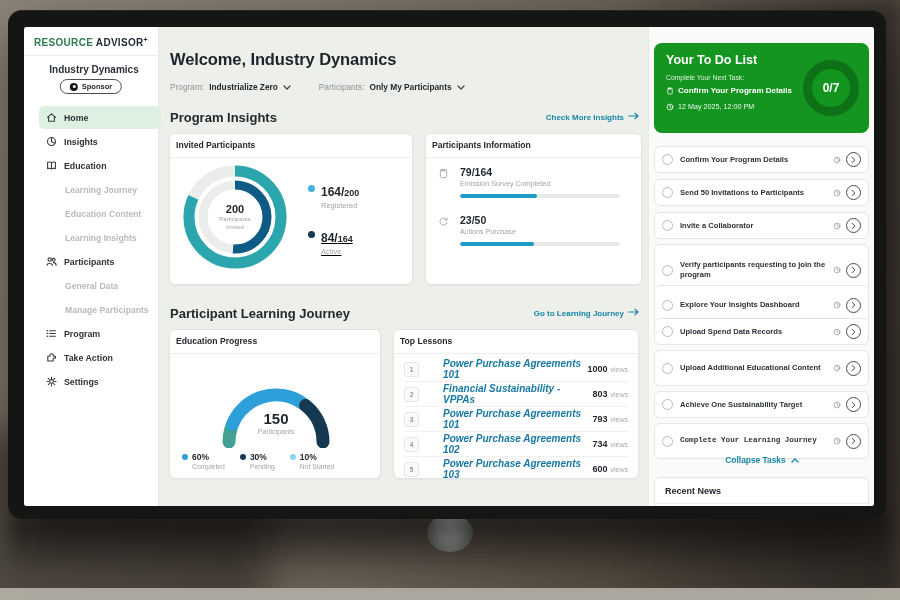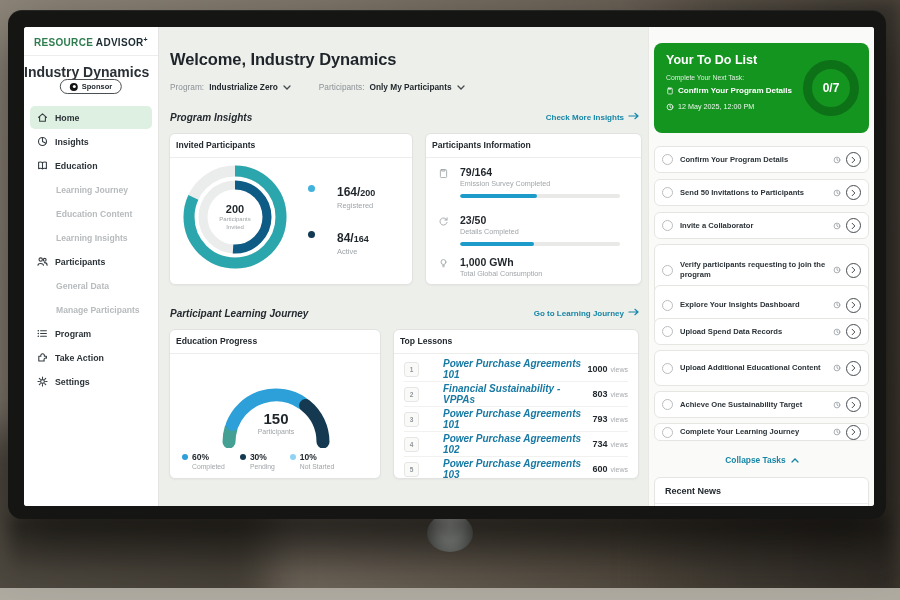--- a/index.html
+++ b/index.html
@@ -29,7 +29,7 @@
   .logo .p1{color:#2e7d4f;}
   .logo sup{font-size:7px;}
   .sb-divider{position:absolute;top:28px;left:0;width:134px;border-top:1px solid #ededeb;}
-  .org{position:absolute;top:37px;left:0;width:140px;text-align:left;font-size:14px;font-weight:bold;color:#2a3036;}
+  .org{position:absolute;top:37px;left:0;width:140px;text-align:center;font-size:10px;font-weight:bold;color:#2a3036;}
   .sponsor{position:absolute;top:52px;left:50%;transform:translateX(-50%);display:inline-flex;align-items:center;gap:4px;
     border:1px solid #4a4f52;border-radius:9px;padding:2px 9px;font-size:7.5px;font-weight:bold;color:#23292e;background:#fff;white-space:nowrap;}
   .sponsor-dot{width:8px;height:8px;border-radius:50%;background:#141414;position:relative;flex:none;}

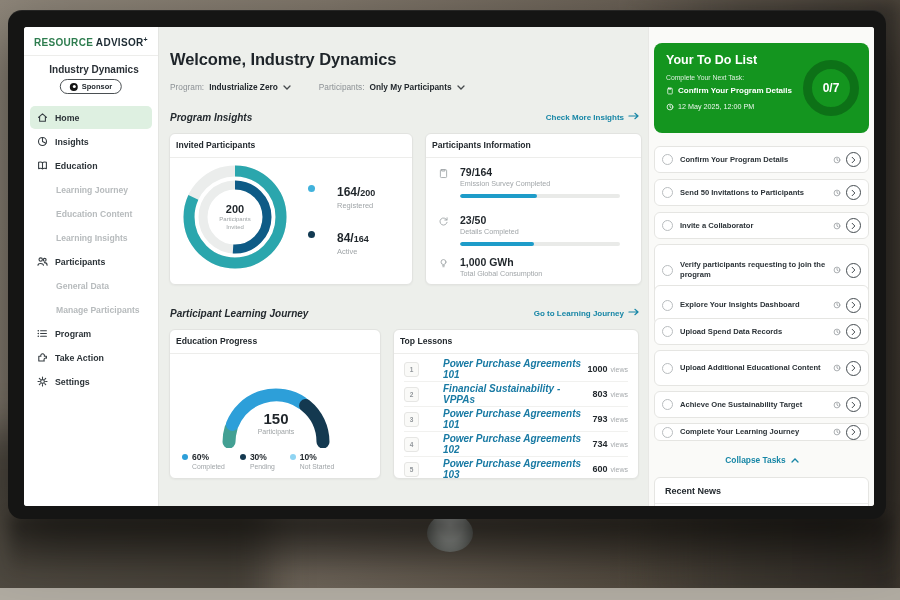--- a/index.html
+++ b/index.html
@@ -34,7 +34,7 @@
     border:1px solid #4a4f52;border-radius:9px;padding:2px 9px;font-size:7.5px;font-weight:bold;color:#23292e;background:#fff;white-space:nowrap;}
   .sponsor-dot{width:8px;height:8px;border-radius:50%;background:#141414;position:relative;flex:none;}
   .sponsor-dot::after{content:"";position:absolute;left:2.5px;top:2.5px;width:3px;height:3px;border-radius:50%;background:#fff;}
-  .nav{position:absolute;top:78px;left:0;width:134px;}
+  .nav{position:absolute;top:78px;left:9px;width:134px;}
   .nav-item{display:flex;align-items:center;gap:7px;height:23px;margin:1px 6px;padding:0 7px;border-radius:5px;
     font-size:8.8px;font-weight:bold;color:#2c3338;white-space:nowrap;}
   .nav-item.active{background:#def0e1;}

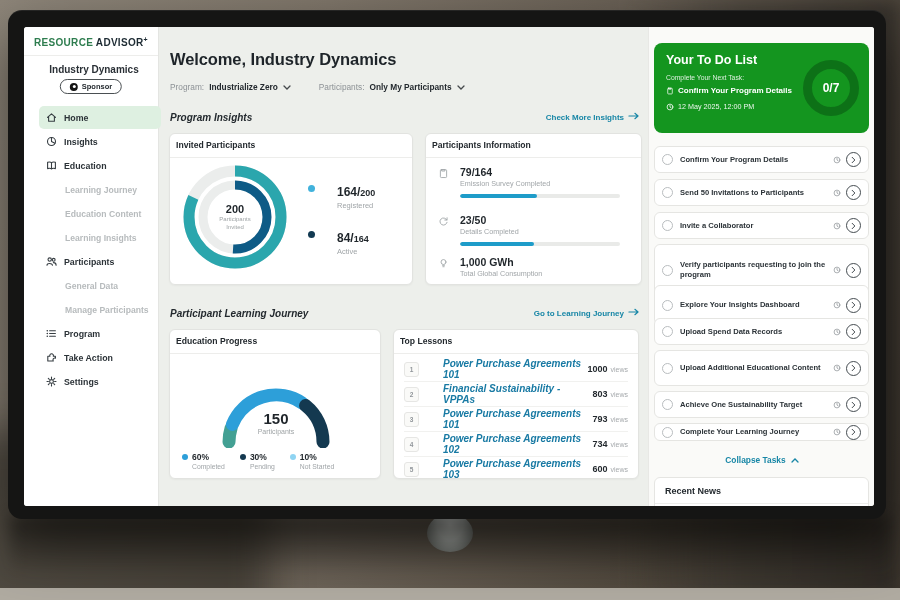--- a/index.html
+++ b/index.html
@@ -50,7 +50,7 @@
   .chev-down svg,.chev-up svg{width:8px;height:5px;stroke:#45494c;fill:none;stroke-width:1.3;stroke-linecap:round;}
   .section-head{position:absolute;left:11px;right:9px;height:12px;display:flex;justify-content:space-between;align-items:center;}
   .sec1{top:84px;} .sec2{top:280px;}
-  .section-title{font-size:10px;font-weight:bold;color:#23292e;font-style:italic;}
+  .section-title{font-size:13px;font-weight:bold;color:#23292e;}
   .section-link{font-size:8px;font-weight:bold;color:#1786a6;display:flex;align-items:center;gap:4px;}
   .arrow-r svg{width:11px;height:8px;stroke:#1786a6;fill:none;stroke-width:1.2;stroke-linecap:round;stroke-linejoin:round;}
   .card{position:absolute;background:#fff;border:1px solid #e2e3e0;border-radius:6px;box-shadow:0 1px 2px rgba(0,0,0,.04);box-sizing:border-box;}

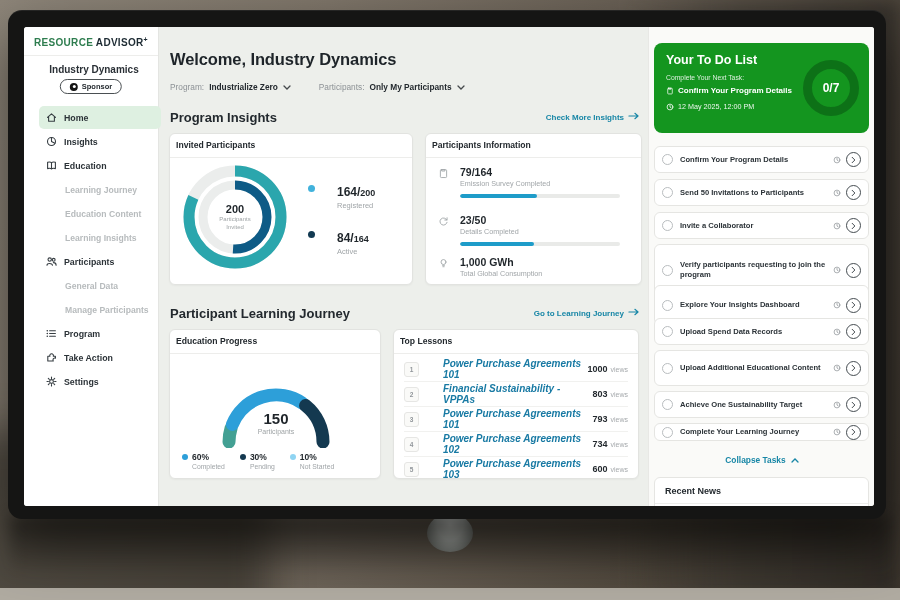--- a/index.html
+++ b/index.html
@@ -67,7 +67,7 @@
   .donut-center{position:absolute;inset:0;display:flex;flex-direction:column;align-items:center;justify-content:center;text-align:center;}
   .donut-val{font-size:11px;font-weight:800;color:#1f252a;}
   .donut-lab{font-size:6px;color:#9fa4a6;line-height:1.35;}
-  .leg-item{position:absolute;left:138px;display:flex;gap:22px;}
+  .leg-item{position:absolute;left:138px;display:flex;gap:6px;}
   .leg-dot{width:7px;height:7px;border-radius:50%;margin-top:3px;flex:none;}
   .leg-big{font-size:12px;font-weight:800;color:#1f252a;}
   .leg-small{font-size:9px;font-weight:800;color:#1f252a;}

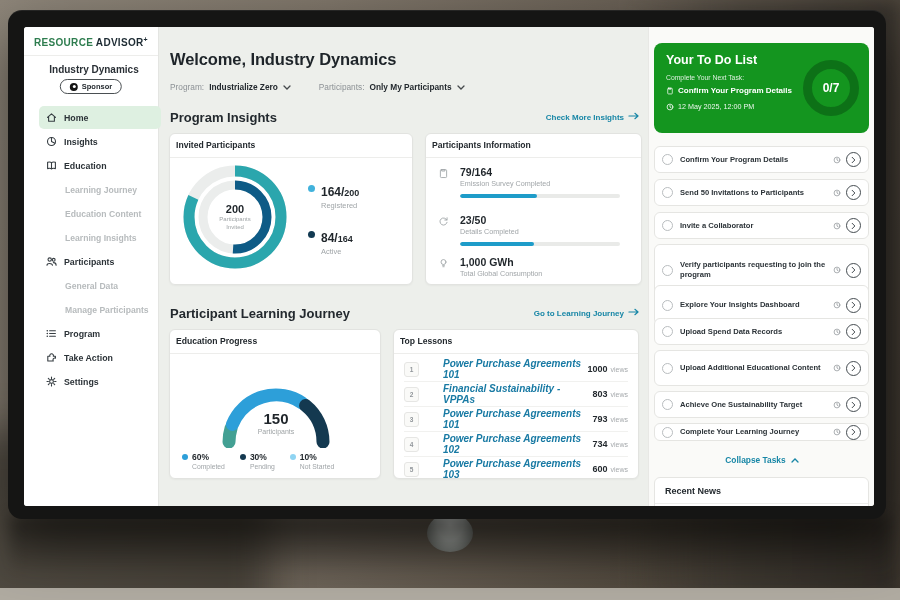--- a/index.html
+++ b/index.html
@@ -266,7 +266,7 @@
             <div class="leg-lab">Registered</div>
           </span>
         </div>
-        <div class="leg-item" style="top:94px;">
+        <div class="leg-item" style="top:94px;text-decoration:underline;">
           <span class="leg-dot" style="background-color: rgb(18, 58, 82);"></span>
           <span>
             <span class="leg-big">84/</span><span class="leg-small">164</span>

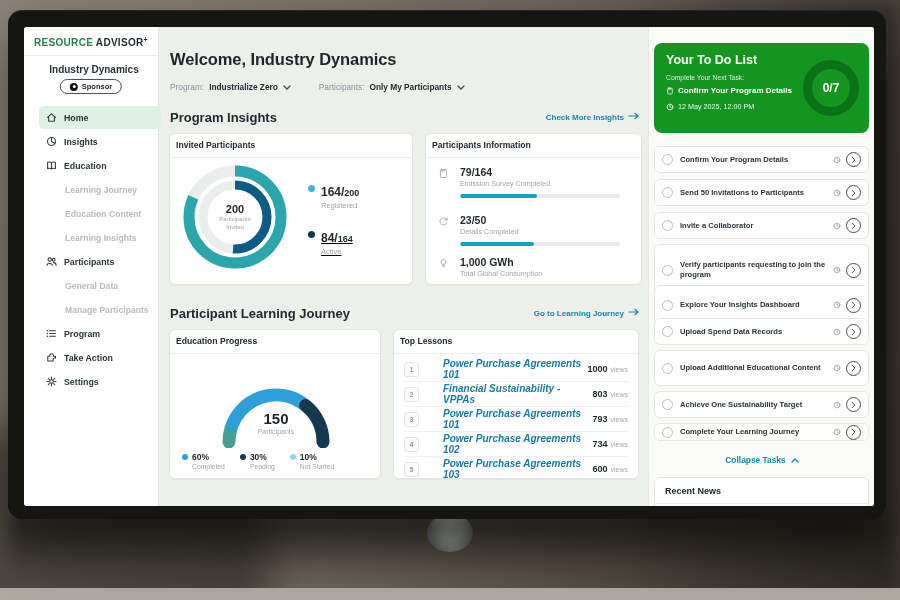--- a/index.html
+++ b/index.html
@@ -297,7 +297,7 @@
             </svg>
           <div class="info-text">
             <div class="info-value">23/50</div>
-            <div class="info-label">Details Completed</div>
+            <div class="info-label">Actions Purchase</div>
           </div>
           <div class="bar">
               <div class="bar-fill" style="background-color: rgb(30, 156, 201); width: 46%;"></div>

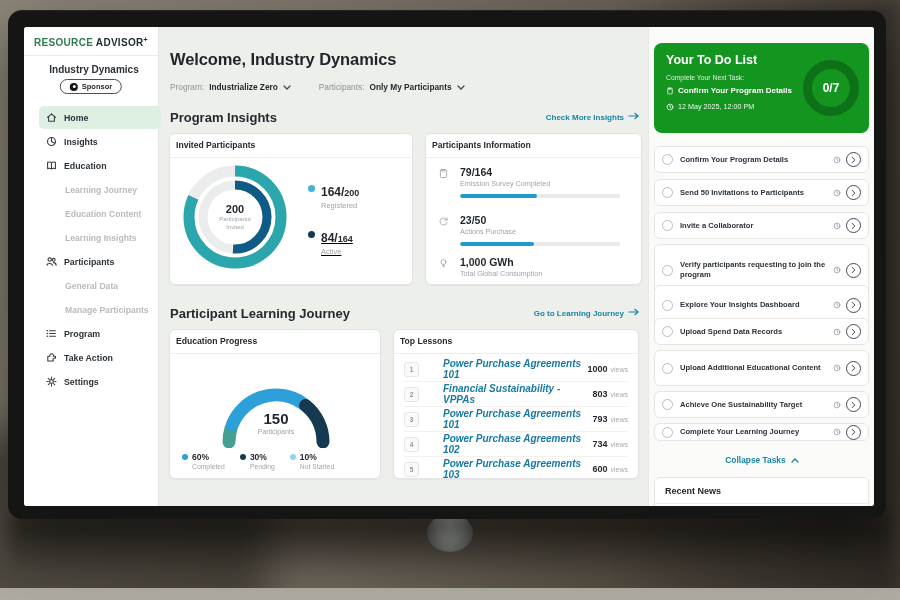--- a/index.html
+++ b/index.html
@@ -303,16 +303,6 @@
               <div class="bar-fill" style="background-color: rgb(30, 156, 201); width: 46%;"></div>
             </div>
         </div>
-        <div class="info-row" style="top:122px;">
-          <svg viewBox="0 0 12 12">
-              <circle cx="6" cy="4.4" r="2.7"></circle>
-              <path d="M5 8 h2 M5.3 9.5 h1.4"></path>
-            </svg>
-          <div class="info-text">
-            <div class="info-value">1,000 GWh</div>
-            <div class="info-label">Total Global Consumption</div>
-          </div>
-        </div>
       </div>
 
       <div class="section-head sec2">

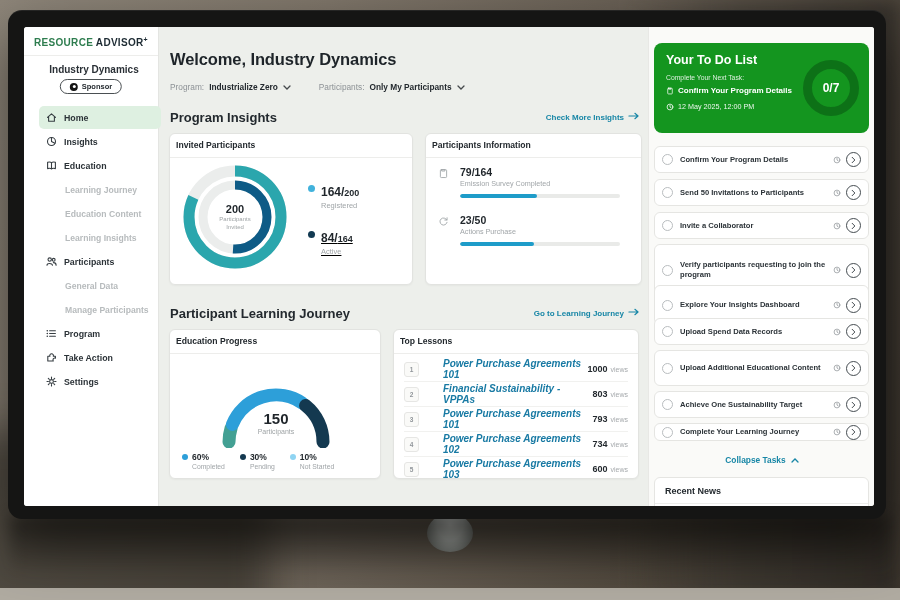--- a/index.html
+++ b/index.html
@@ -533,7 +533,7 @@
             </svg>
           </span>
       </div>
-      <div class="task" style="top:396px;height:18px;">
+      <div class="task" style="top:396px;height:36px;font-family:Liberation Mono, monospace;">
         <span class="task-check"></span>
         <span class="task-label">Complete Your Learning Journey</span>
         <span class="task-clock">

